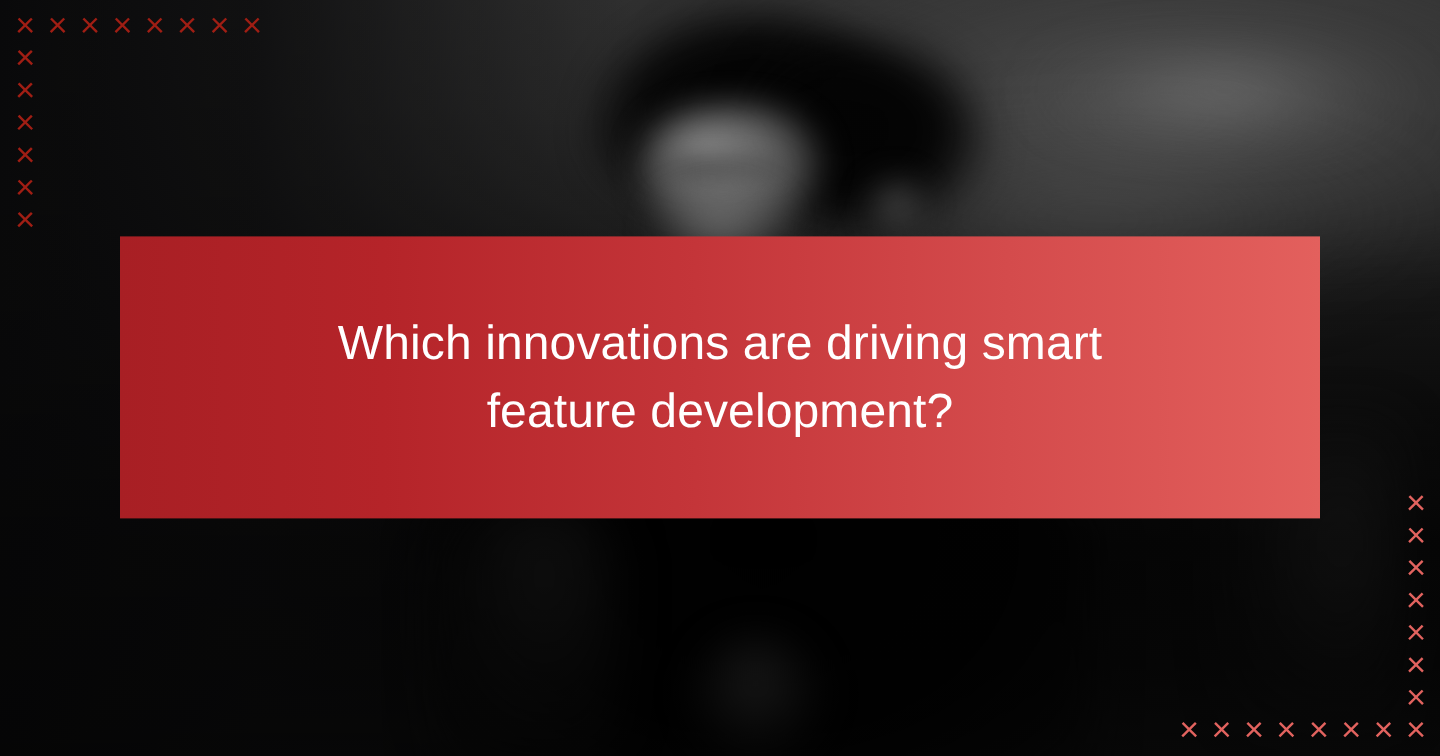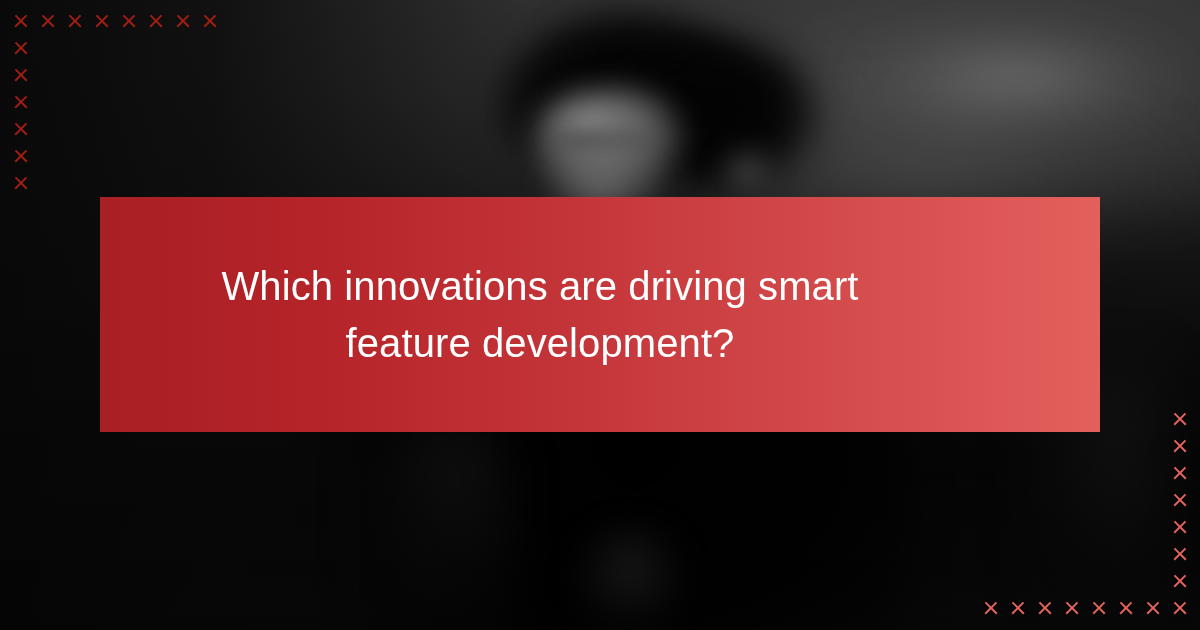--- a/index.html
+++ b/index.html
@@ -197,7 +197,7 @@
     background:linear-gradient(90deg, #a81f24 0%, #b52429 22%, #c43539 48%, #d44b4c 74%, #e3605d 100%);
     display:flex;
     align-items:center;
-    justify-content:flex-start;
+    justify-content:center;
     padding:0 60px;
   }
 

